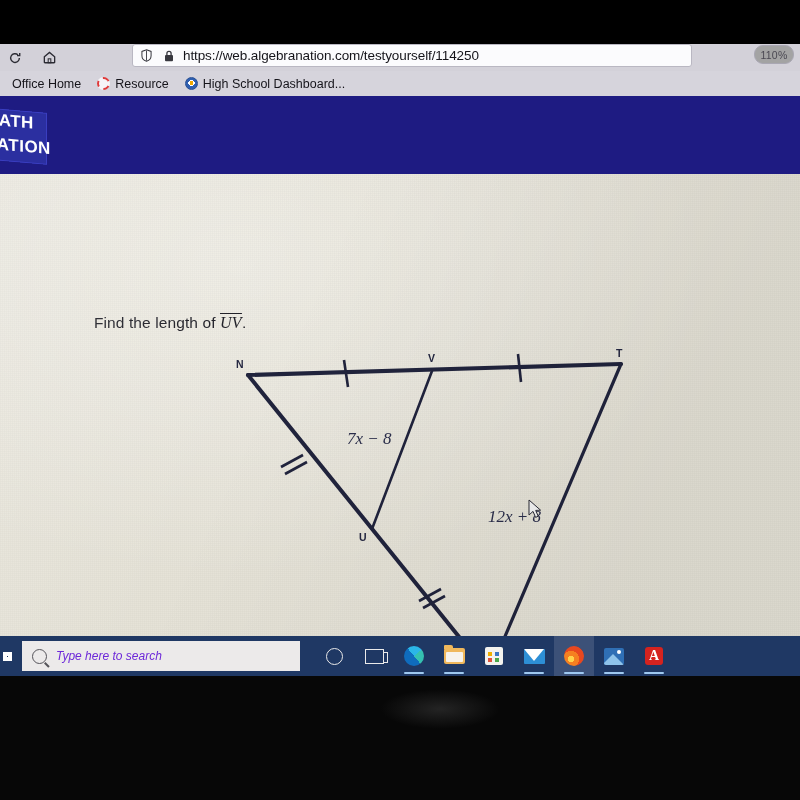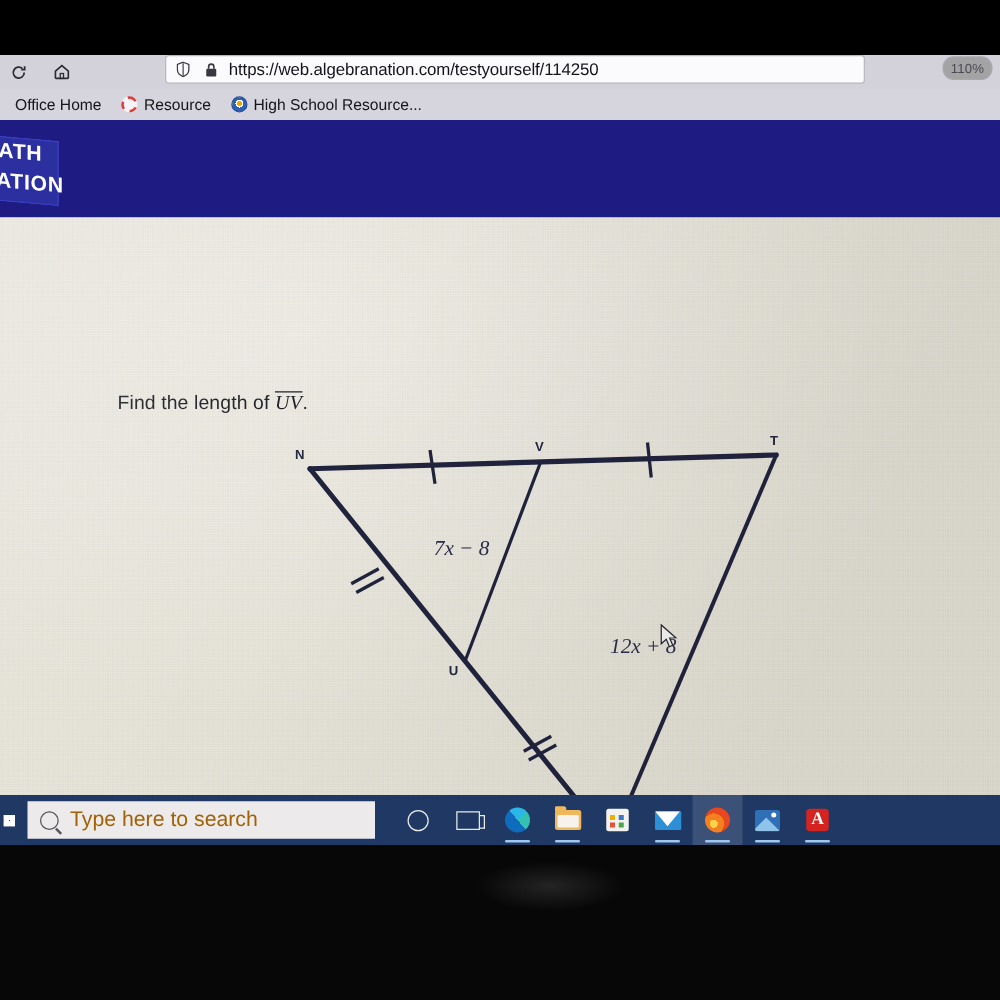--- a/index.html
+++ b/index.html
@@ -511,7 +511,7 @@
         </div>
         <div class="bookmark">
           <span class="bm-ico resource"></span>
-          <span>High School Resource...</span>
+          <span>High School Dashboard...</span>
         </div>
       </div>
     </div>

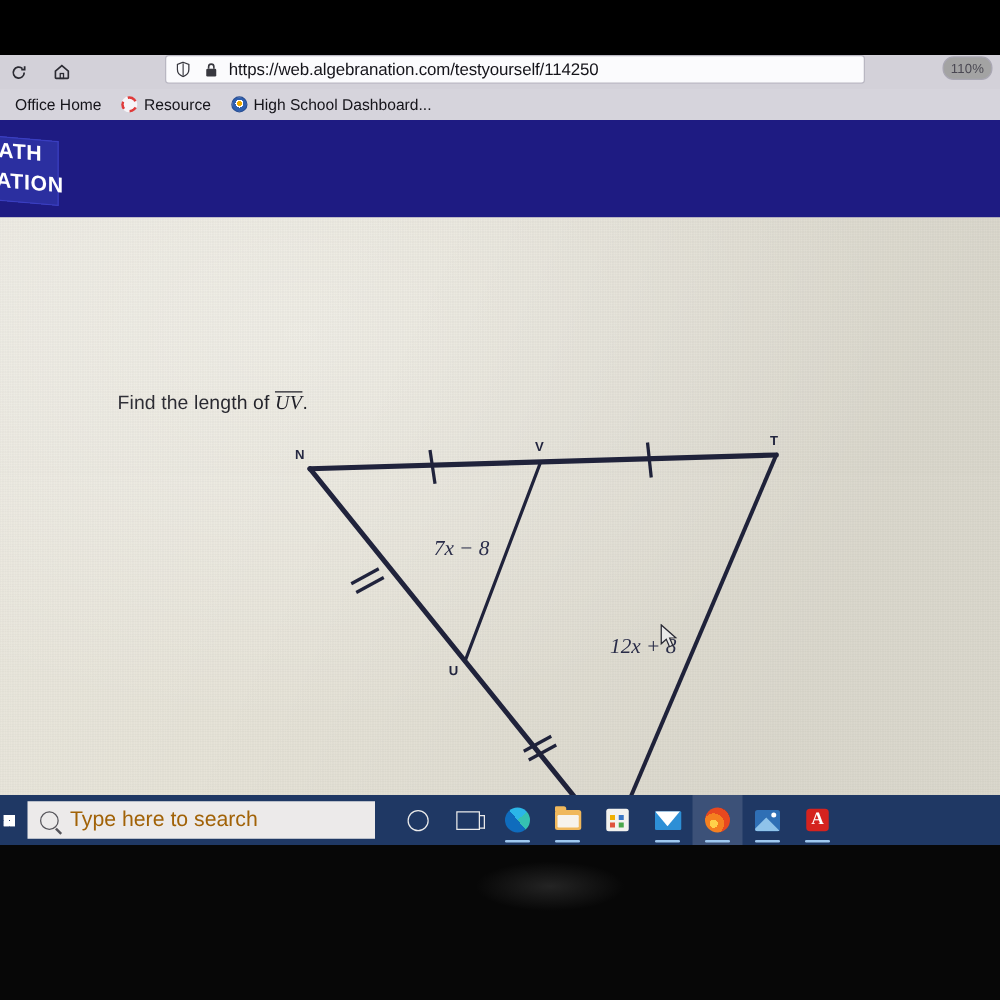--- a/index.html
+++ b/index.html
@@ -301,9 +301,10 @@
     transform: rotate(45deg);
   }
   #search-placeholder {
-    font-size: 17px;
-    color: #a16207;
+    font-size: 12px;
+    color: #6d28d9;
     white-space: nowrap;
+    font-style: italic;
   }
   #task-icons {
     display: flex;

